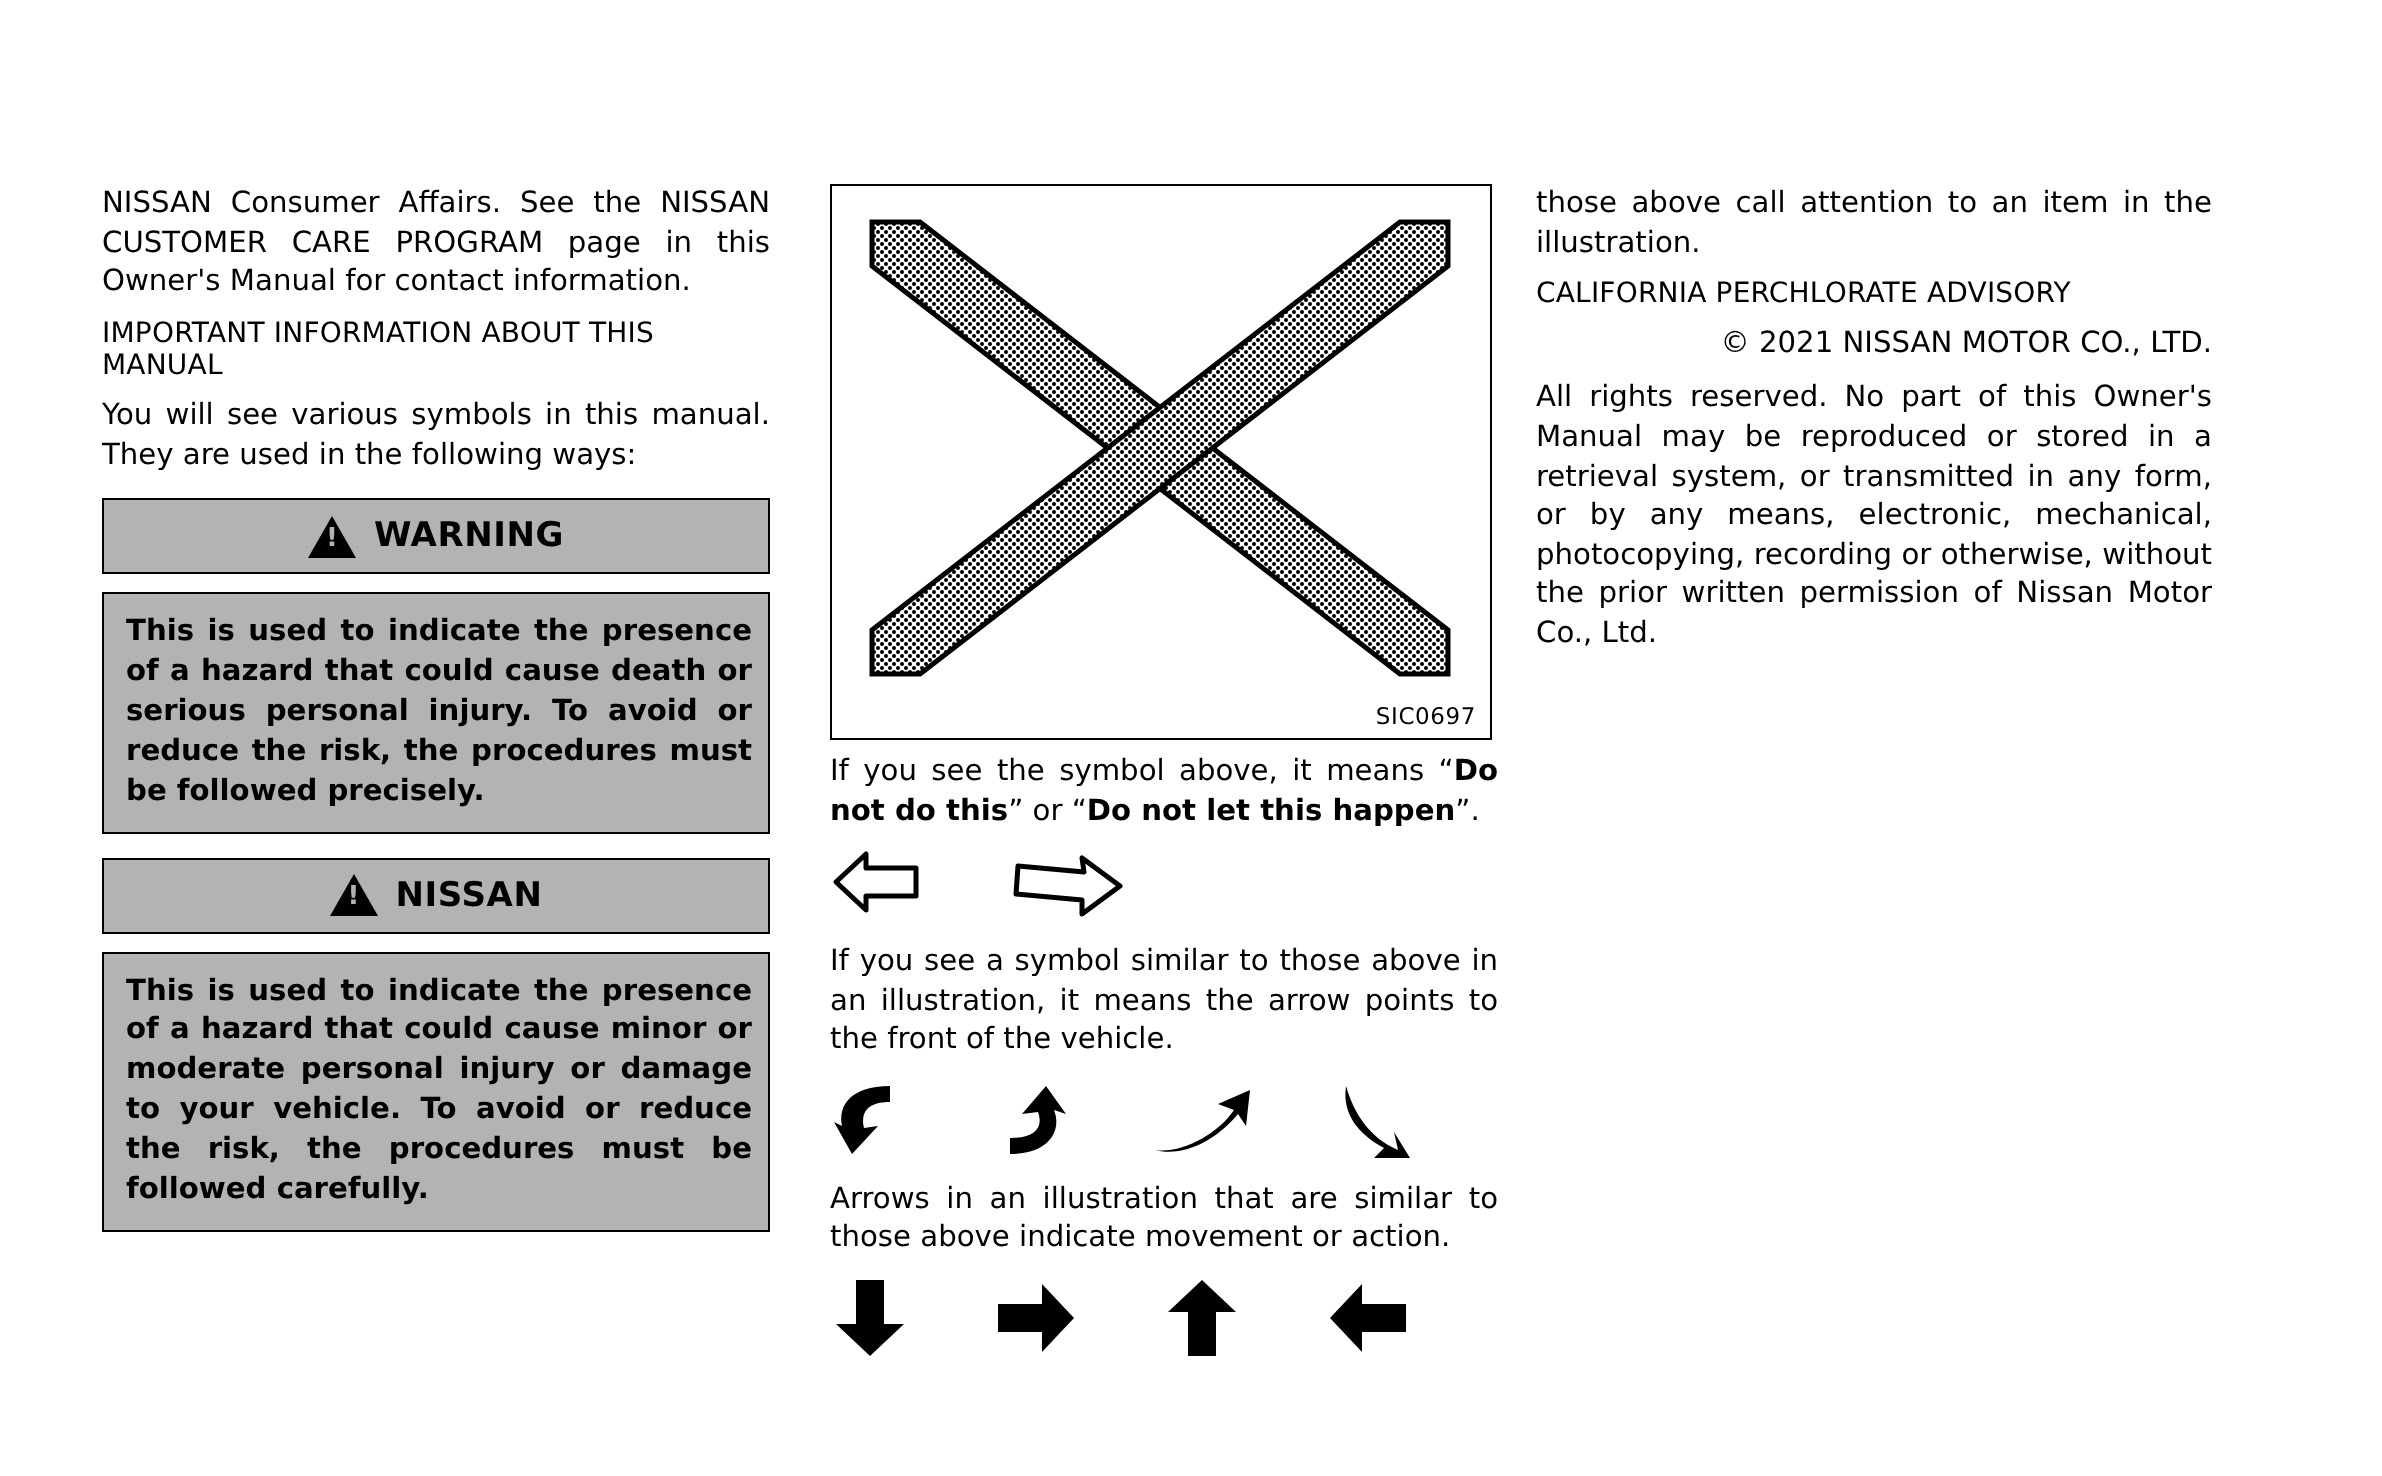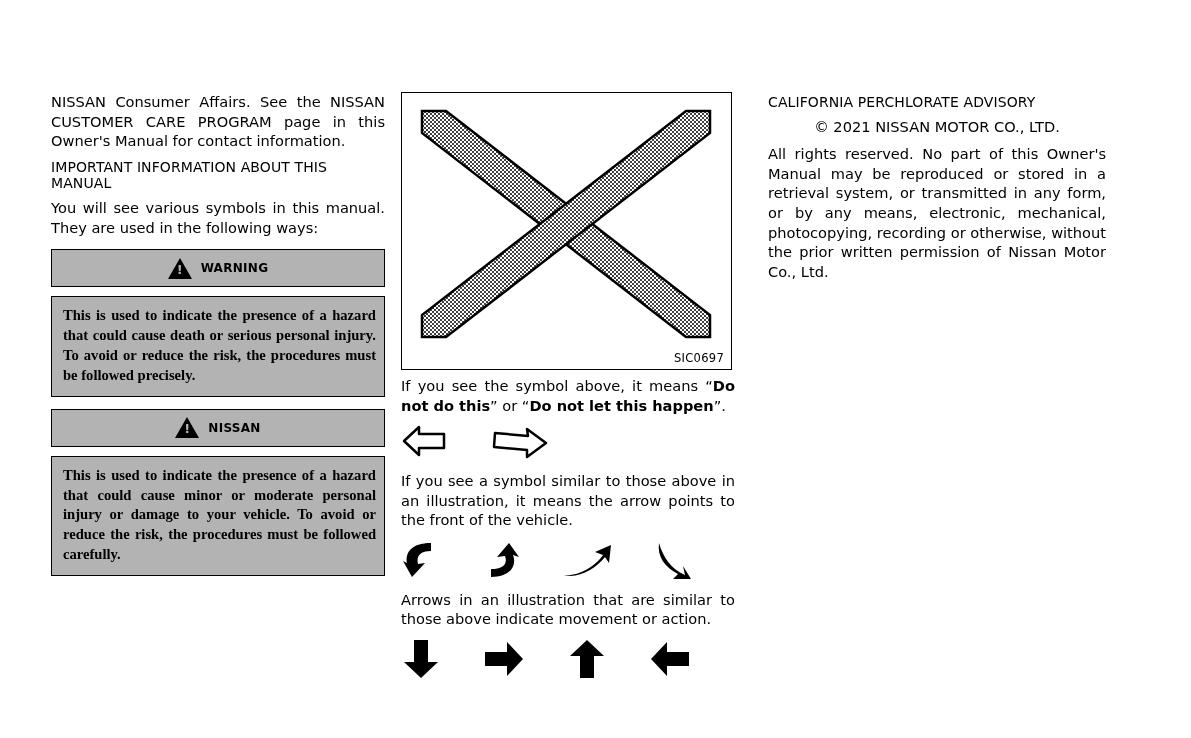--- a/index.html
+++ b/index.html
@@ -236,6 +236,7 @@
 
   <div class="col col-right">
 
+    <p>those above call attention to an item in the illustration.</p>
 
     <div class="heading">CALIFORNIA PERCHLORATE ADVISORY</div>
 

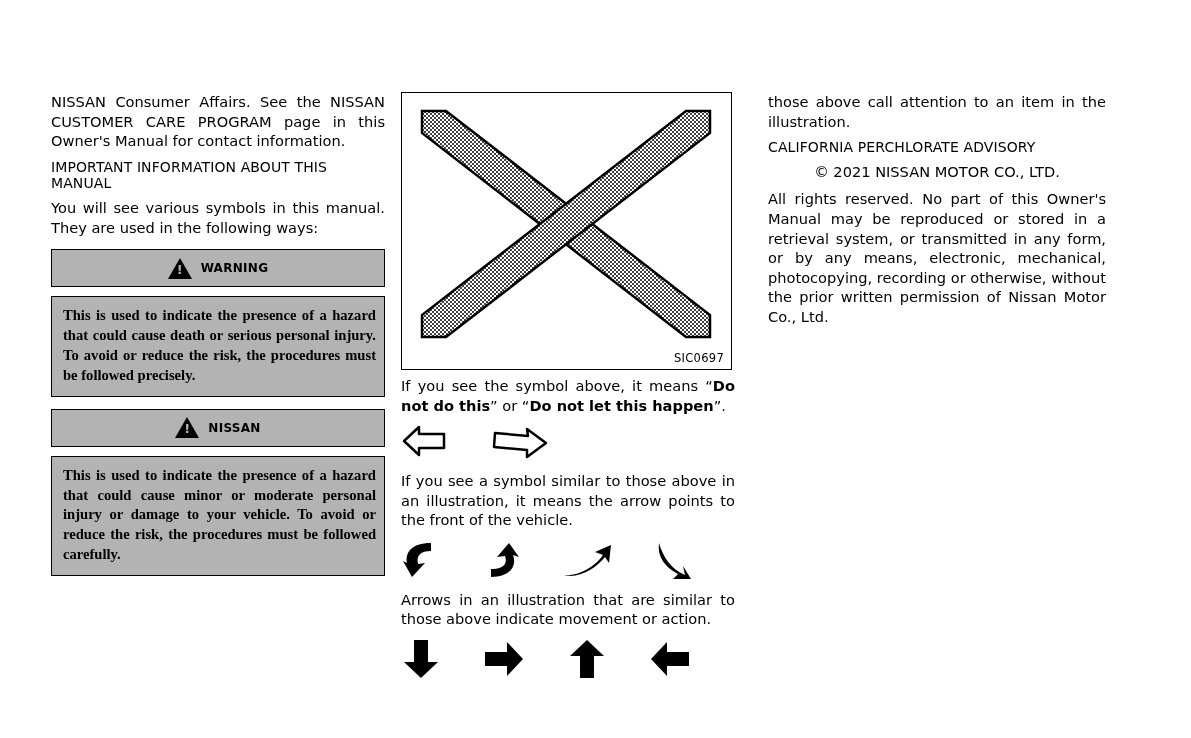--- a/index.html
+++ b/index.html
@@ -37,7 +37,7 @@
     text-align: justify;
   }
   p.last { margin-bottom: 0; }
-  .nojust { text-align: center; }
+  .nojust { text-align: right; }
   .heading {
     margin: 2px 0 6px 0;
     font-size: 14px;

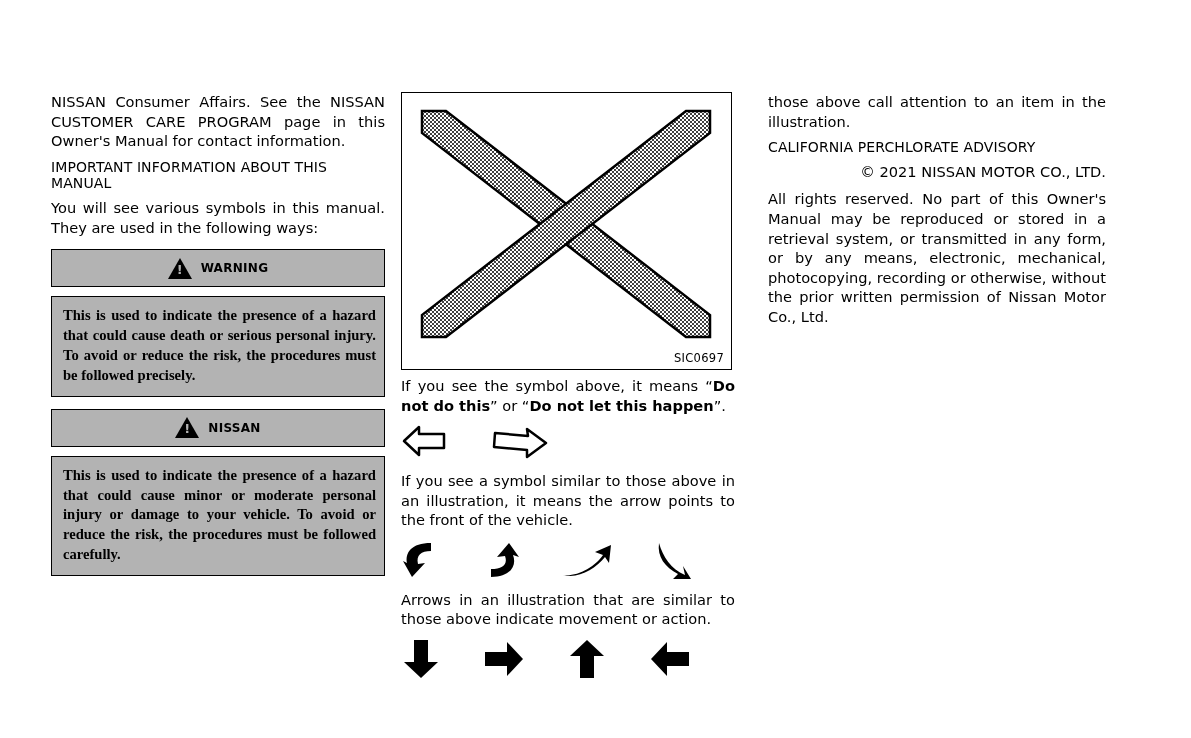--- a/index.html
+++ b/index.html
@@ -58,7 +58,7 @@
     gap: 9px;
   }
   .notice-title .label {
-    font-size: 12px;
+    font-size: 17px;
     font-weight: bold;
     letter-spacing: 0.3px;
   }

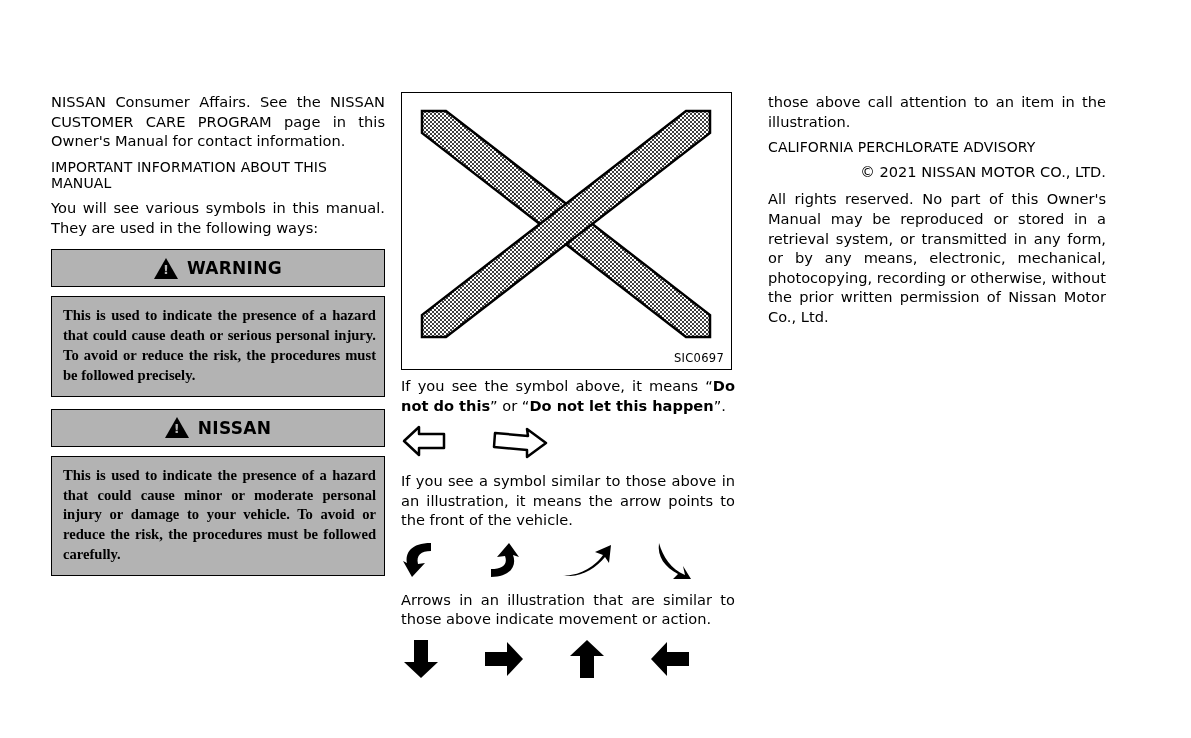--- a/index.html
+++ b/index.html
@@ -93,7 +93,6 @@
     margin-top: 9px;
     border-top: 1.5px solid #000;
     padding: 9px 8px 10px 11px;
-    font-family: Liberation Serif, serif;
   }
   .notice-body p {
     font-weight: bold;

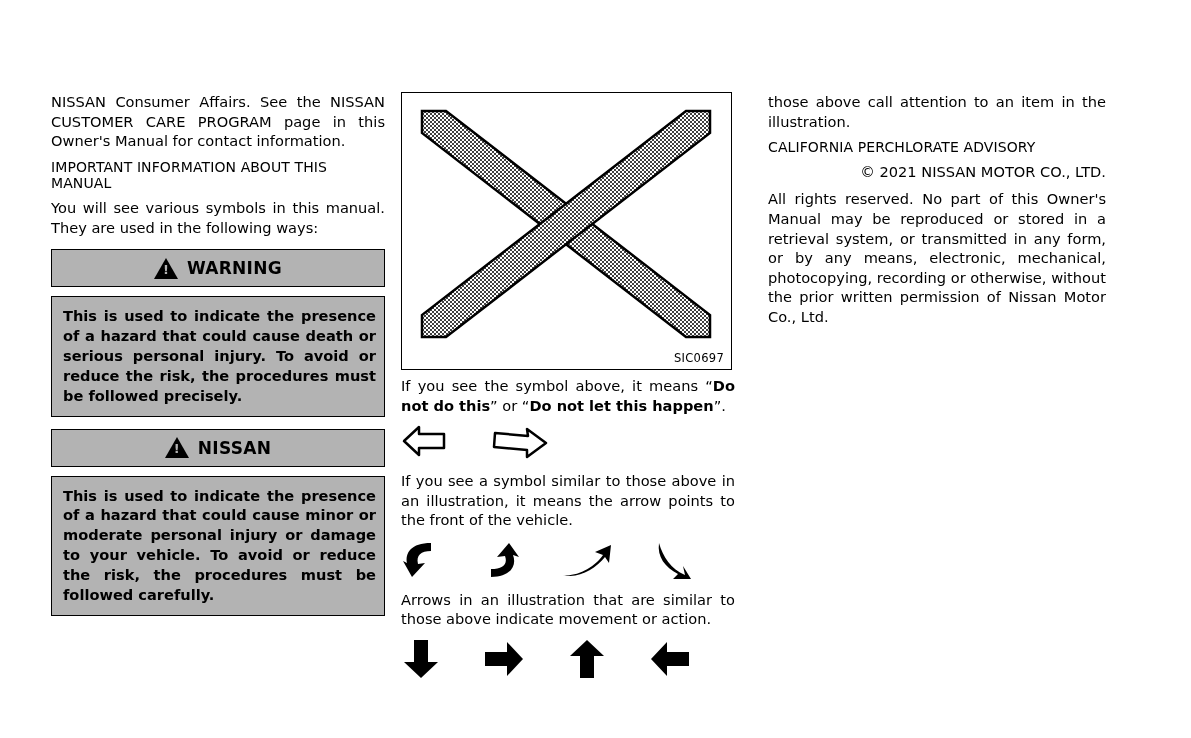--- a/index.html
+++ b/index.html
@@ -27,7 +27,7 @@
     top: 92px;
   }
   .col-left  { left: 51px;  width: 334px; }
-  .col-mid   { left: 401px; width: 334px; }
+  .col-mid   { left: 415px; width: 334px; }
   .col-right { left: 768px; width: 338px; }
 
   p {

